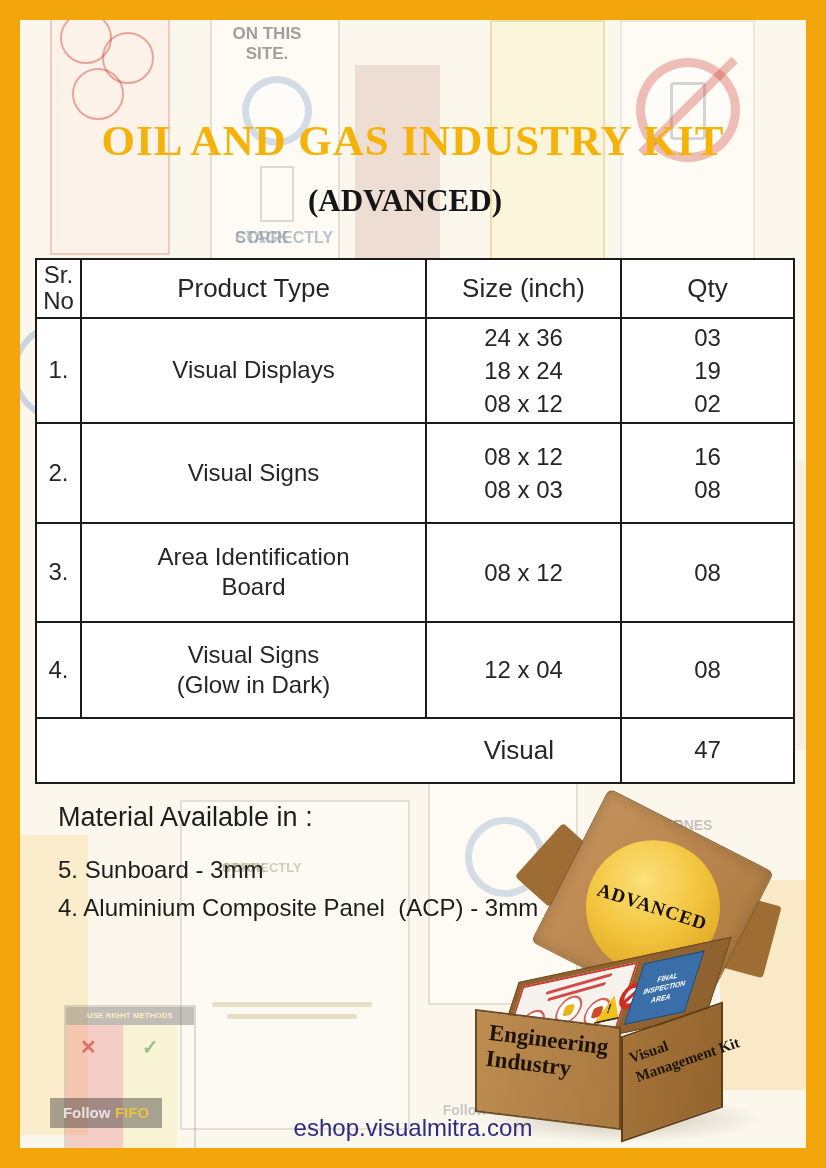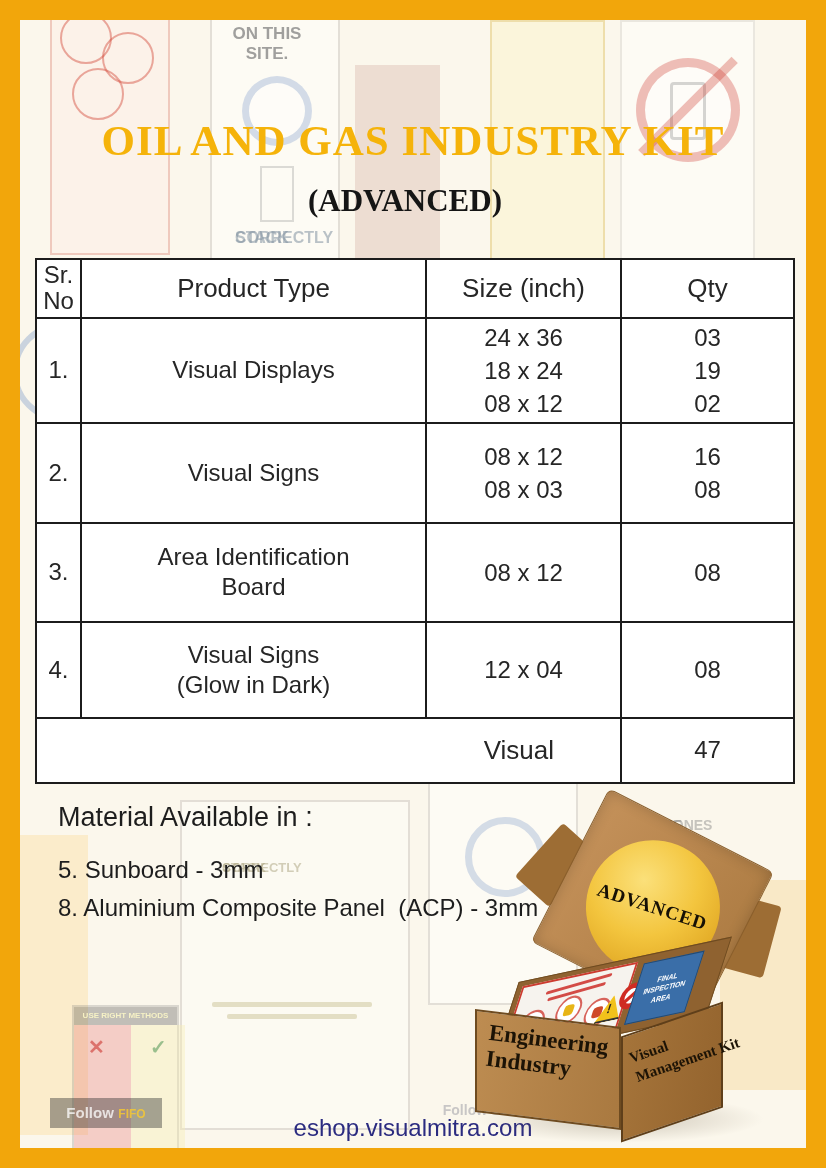--- a/index.html
+++ b/index.html
@@ -250,7 +250,7 @@
   <div class="materials">
     <div class="mat-head">Material Available in :</div>
     <div class="mat-item">5. Sunboard - 3mm</div>
-    <div class="mat-item">8. Aluminium Composite Panel  (ACP) - 3mm</div>
+    <div class="mat-item">4. Aluminium Composite Panel  (ACP) - 3mm</div>
   </div>
 
   <div class="box-illo">

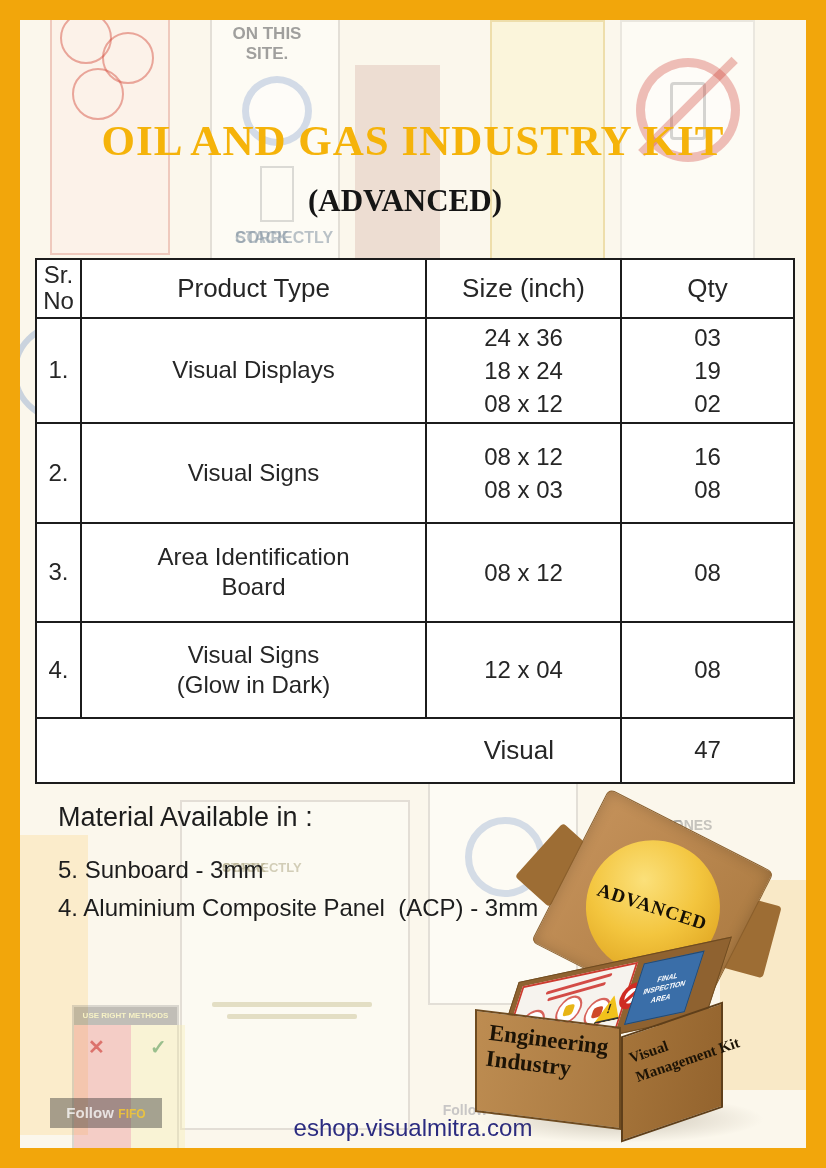--- a/index.html
+++ b/index.html
@@ -144,7 +144,7 @@
     <div class="wm-card" style="left:408px; top:760px; width:150px; height:225px;">
       <span class="wm-circle" style="left:35px; top:35px; width:80px; height:80px; border:7px solid rgba(70,110,180,.22);"></span>
     </div>
-    <div style="left:52px; top:985px; width:107px; height:155px; border:2px solid rgba(120,120,120,.25);">
+    <div style="left:44px; top:985px; width:132px; height:155px; border:2px solid rgba(120,120,120,.25);">
       <div class="wm-text" style="left:0; right:0; top:0; height:18px; background:rgba(60,60,60,.30); font-size:8px; line-height:18px; color:rgba(255,250,200,.85);">USE RIGHT METHODS</div>
       <span style="left:0; top:18px; width:57px; height:133px; background:rgba(230,110,110,.30);"></span>
       <span style="left:57px; top:18px; width:54px; height:133px; background:rgba(248,238,180,.40);"></span>

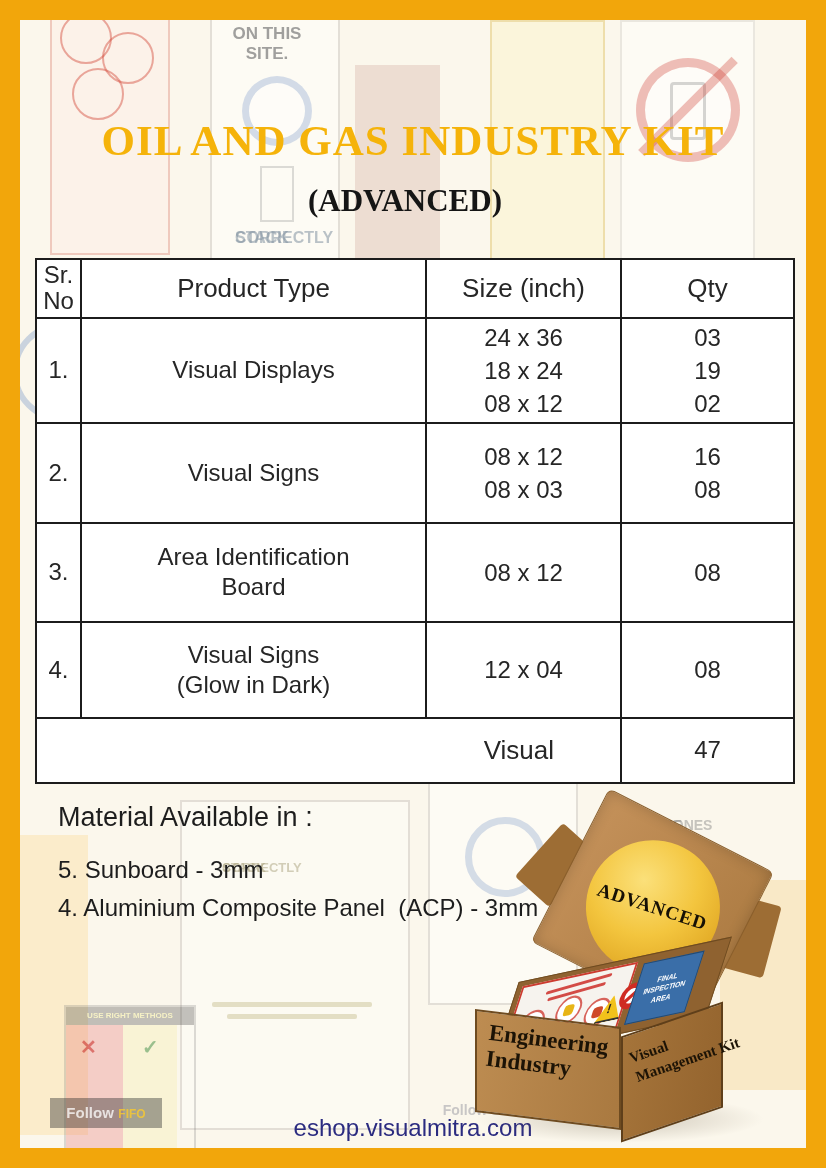--- a/index.html
+++ b/index.html
@@ -153,7 +153,7 @@
     </div>
     <div style="left:30px; top:1078px; width:112px; height:30px; background:rgba(40,40,40,.40); text-align:center; line-height:30px;">
       <span style="position:static; font-weight:bold; font-size:15px; color:rgba(255,255,255,.75);">Follow</span>
-      <span style="position:static; font-weight:bold; font-size:12px; color:rgba(245,200,50,.85);">FIFO</span>
+      <span style="position:static; font-weight:bold; font-size:15px; color:rgba(245,200,50,.85);">FIFO</span>
     </div>
     <div class="wm-text" style="left:400px; top:1082px; width:170px; font-size:14px; color:rgba(150,150,160,.50);">Follow Safety Rule</div>
     <div class="wm-text" style="left:575px; top:795px; width:160px; font-size:14px; line-height:1.5; color:rgba(130,130,130,.45);">

